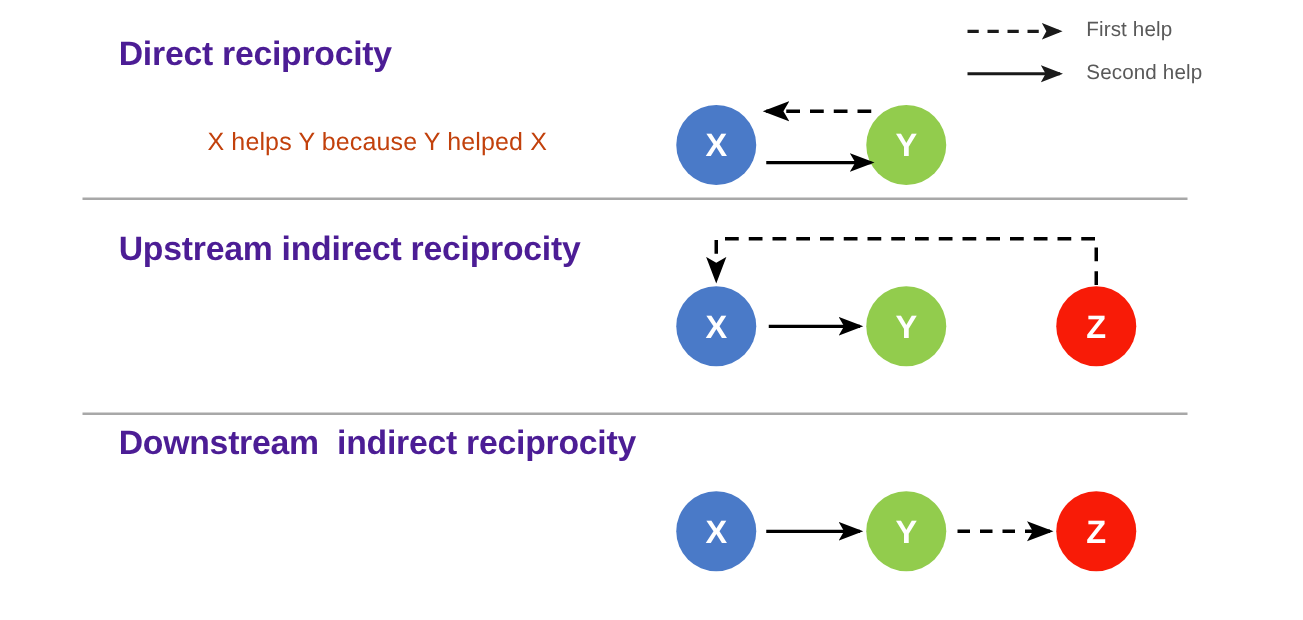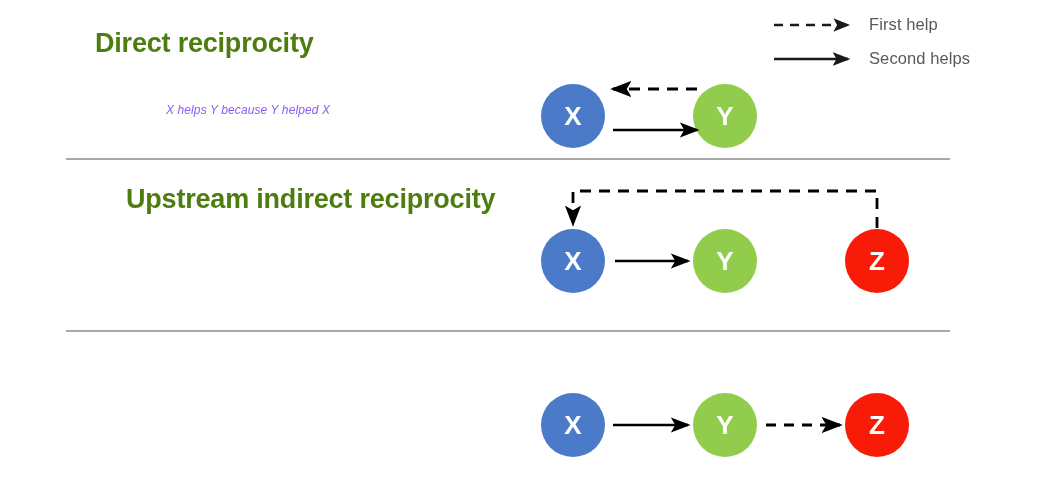--- a/index.html
+++ b/index.html
@@ -53,7 +53,7 @@
     position: absolute;
     font-size: 27px;
     font-weight: bold;
-    color: #4d7c0f;
+    color: #4c1d95;
     letter-spacing: -0.2px;
     white-space: pre;
   }

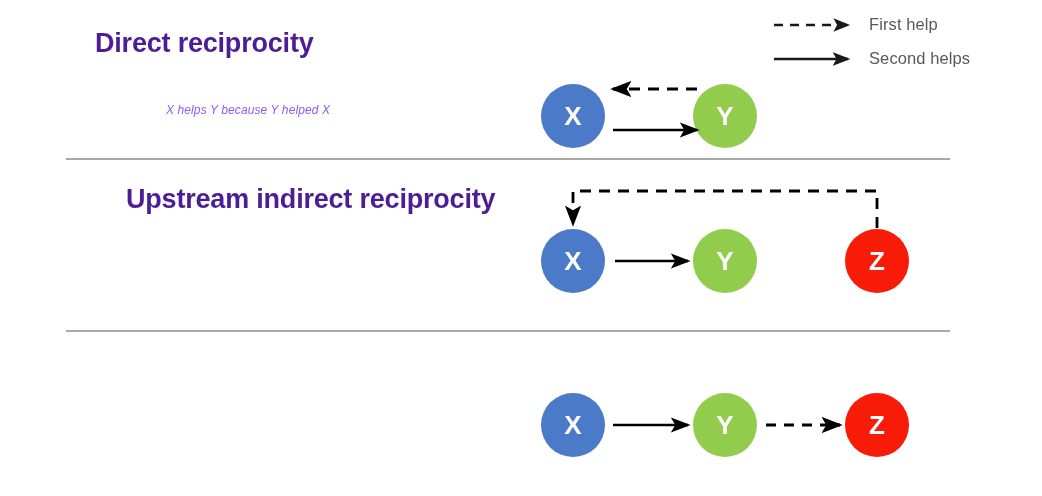--- a/index.html
+++ b/index.html
@@ -124,7 +124,7 @@
         </defs>
         <line x1="2" y1="17" x2="76" y2="17" stroke="#1a1a1a" stroke-width="2.4" marker-end="url(#lg-solid-head)"></line>
       </svg>
-      <div class="legend-label">Second helps</div>
+      <div class="legend-label">Second help</div>
     </div>
 
   </div>

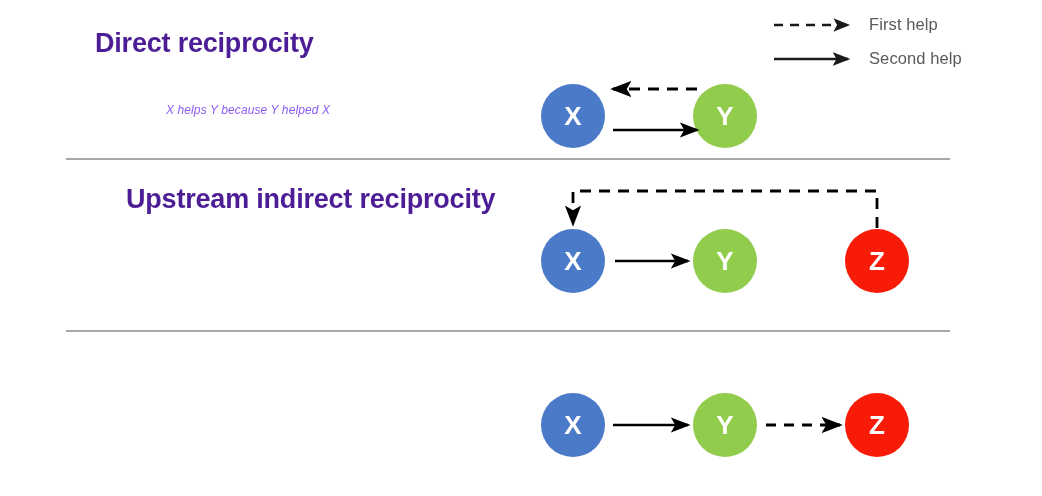--- a/index.html
+++ b/index.html
@@ -59,11 +59,10 @@
   }
   .section-caption {
     position: absolute;
-    font-size: 12px;
-    color: #8b5cf6;
+    font-size: 20px;
+    color: #c2410c;
     white-space: pre;
     letter-spacing: .1px;
-    font-style: italic;
   }
   .divider {
     position: absolute;

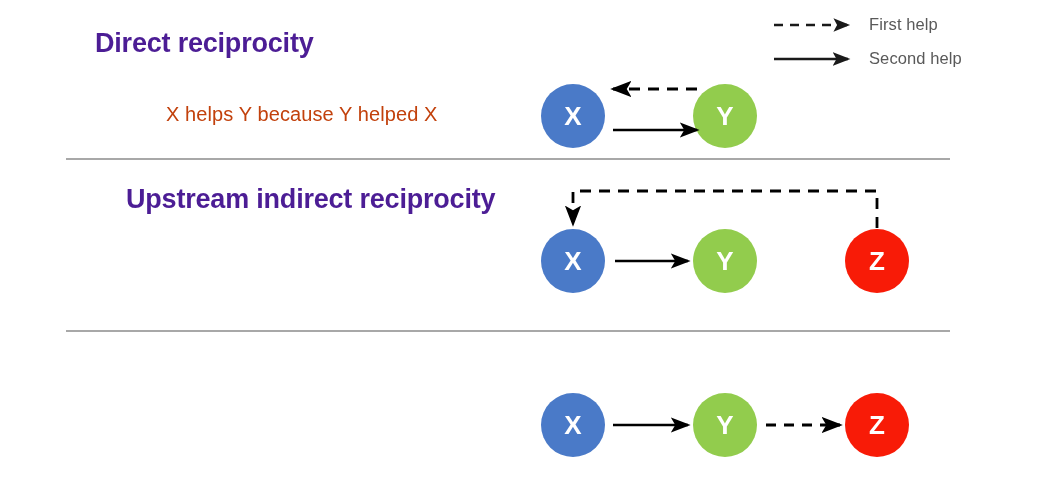--- a/index.html
+++ b/index.html
@@ -190,7 +190,7 @@
 
   <div class="divider" style="top:158px;"></div>
 
-  <div class="section-title" style="left:95px; top:184px;margin-left:31px;">Upstream indirect reciprocity</div>
+  <div class="section-title" style="left:95px; top:184px;">Upstream indirect reciprocity</div>
 
   <div class="node" style="left:541px; top:229px; background:#4a7ac8;">
     <span>X</span>

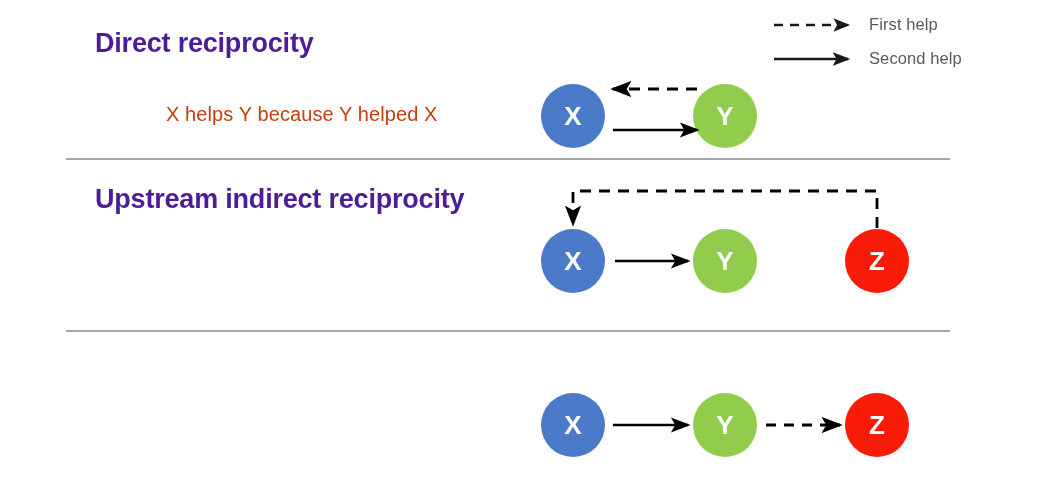--- a/index.html
+++ b/index.html
@@ -204,6 +204,7 @@
 
   <div class="divider" style="top:330px;"></div>
 
+  <div class="section-title" style="left:95px; top:339px;">Downstream  indirect reciprocity</div>
 
   <div class="node" style="left:541px; top:393px; background:#4a7ac8;">
     <span>X</span>

